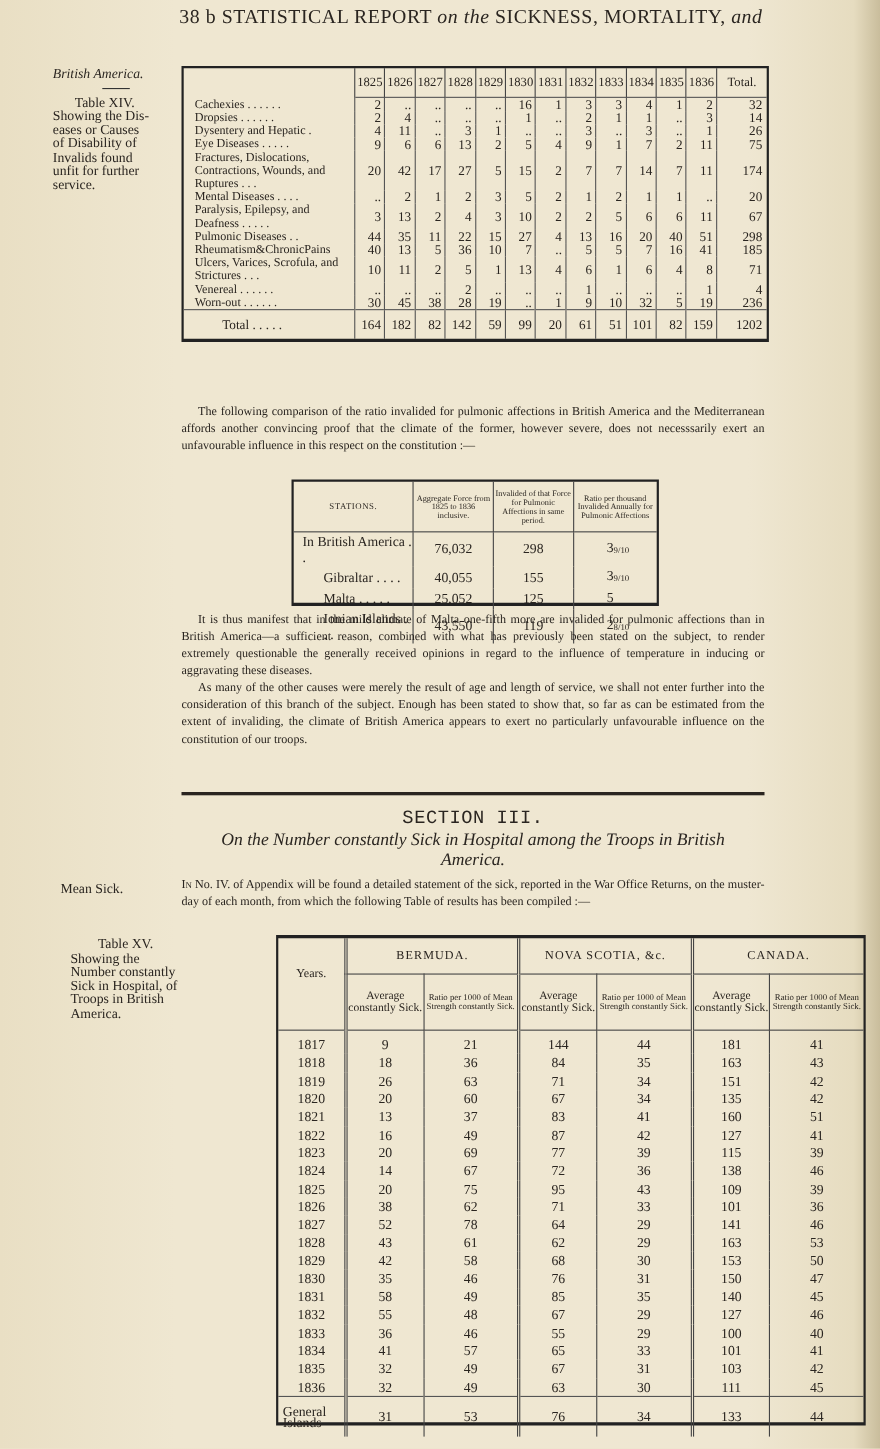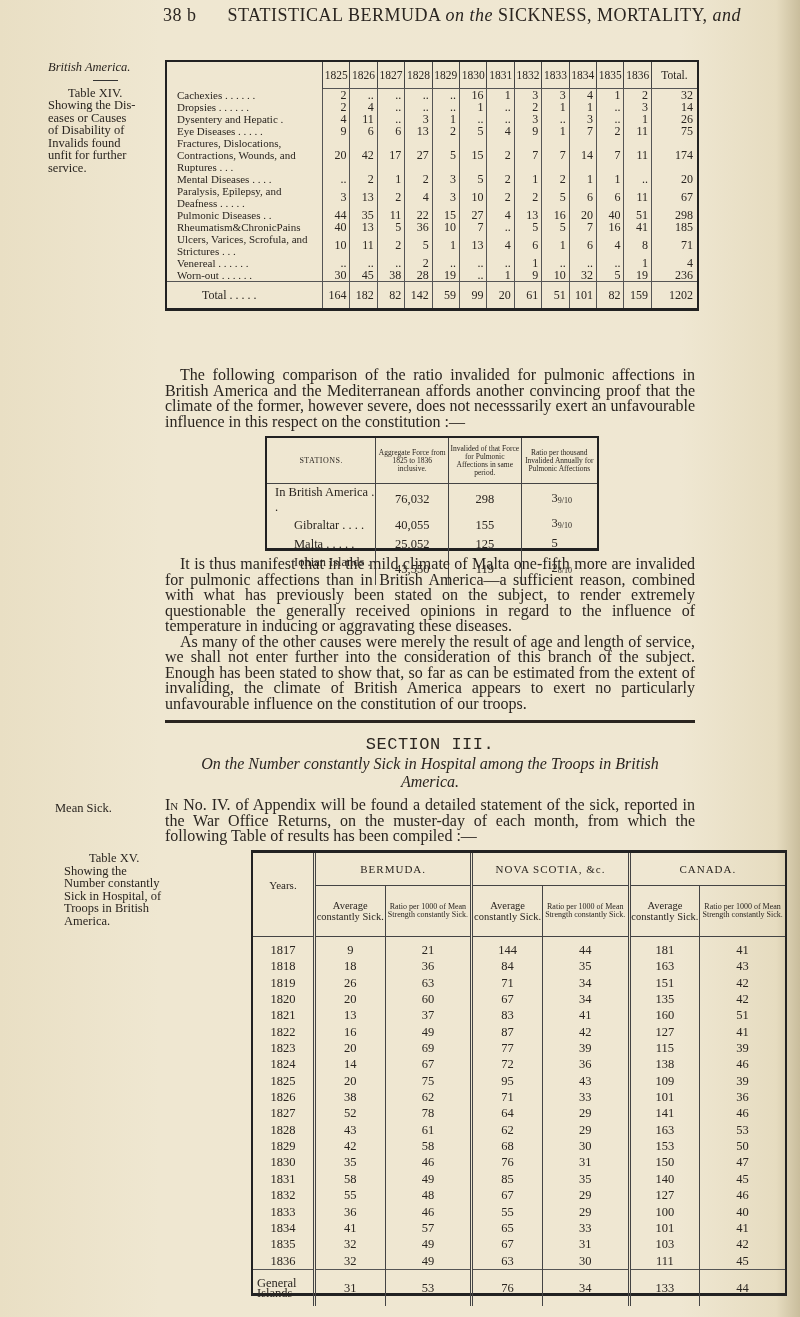--- a/index.html
+++ b/index.html
@@ -19,7 +19,7 @@
     left: 163px; top: 5px; font-size: 18px; letter-spacing: 0.5px;
     font-family: "Liberation Serif", serif; white-space: nowrap;
   }
-  .running-head .pg { margin-right: 26px; }
+  .running-head .pg { }
   .running-head i { font-style: italic; }
   .margin { font-family: "Liberation Serif", serif; font-size: 12.5px; line-height: 12.5px; }
   .margin .it { font-style: italic; }

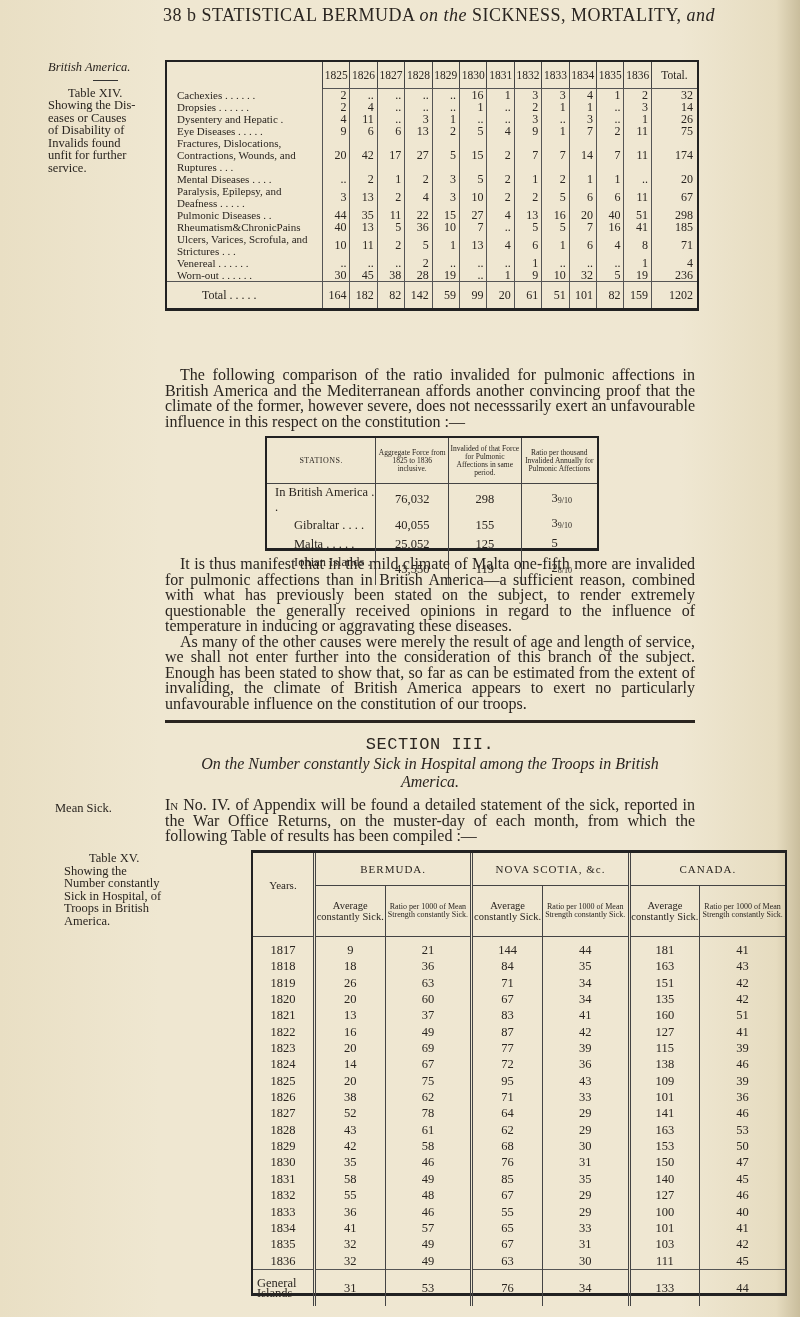--- a/index.html
+++ b/index.html
@@ -91,7 +91,7 @@
 
 <div class="abs running-head">
   <span class="pg">38 b</span>
-  <span>STATISTICAL BERMUDA</span>
+  <span>STATISTICAL REPORT</span>
   <i>on the</i>
   <span>SICKNESS, MORTALITY,</span>
   <i>and</i>

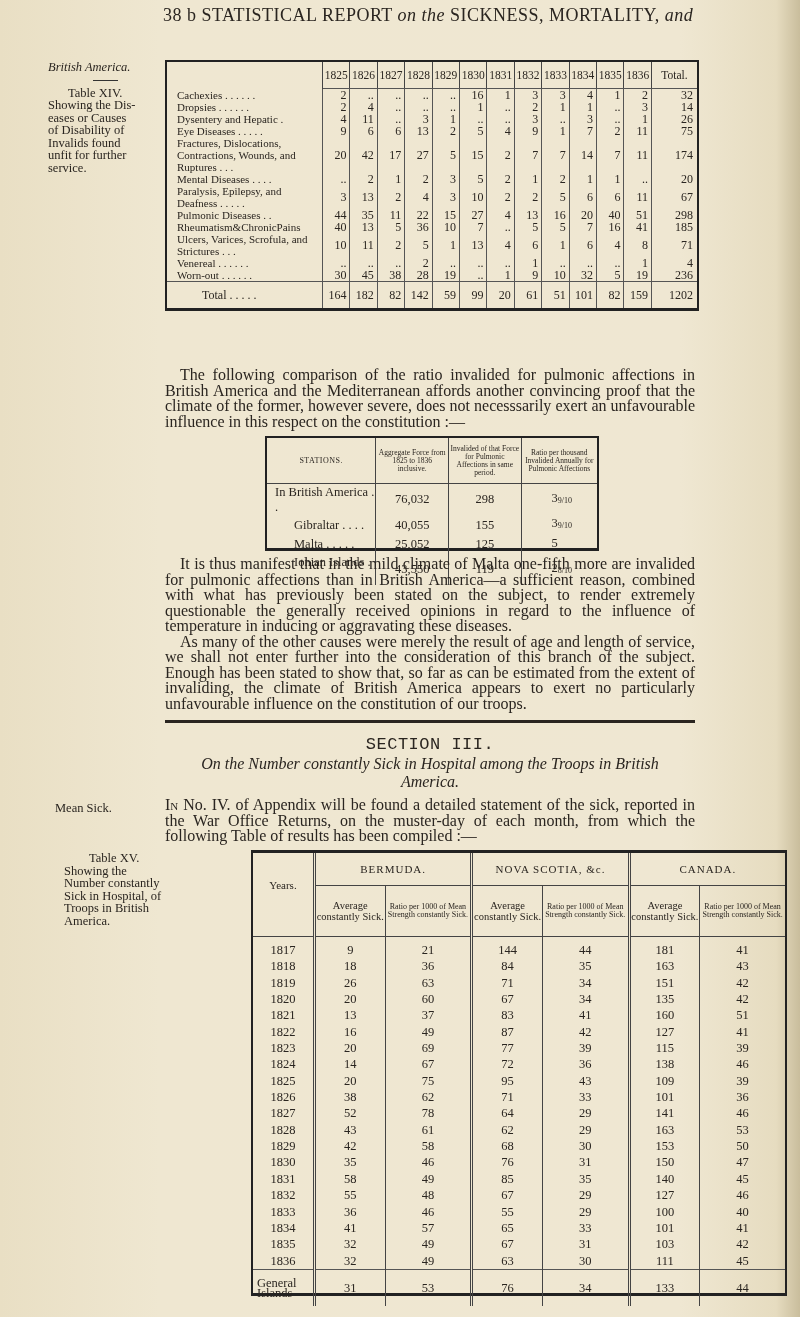--- a/index.html
+++ b/index.html
@@ -44,7 +44,7 @@
 
   .para {
     left: 165px; width: 530px; font-family: "Liberation Serif", serif;
-    font-size: 16px; line-height: 15.5px; text-align: justify;
+    font-size: 11px; line-height: 15.5px; text-align: justify;
   }
   .para p { margin: 0; text-indent: 15px; }
   .para p.noind { text-indent: 0; }

